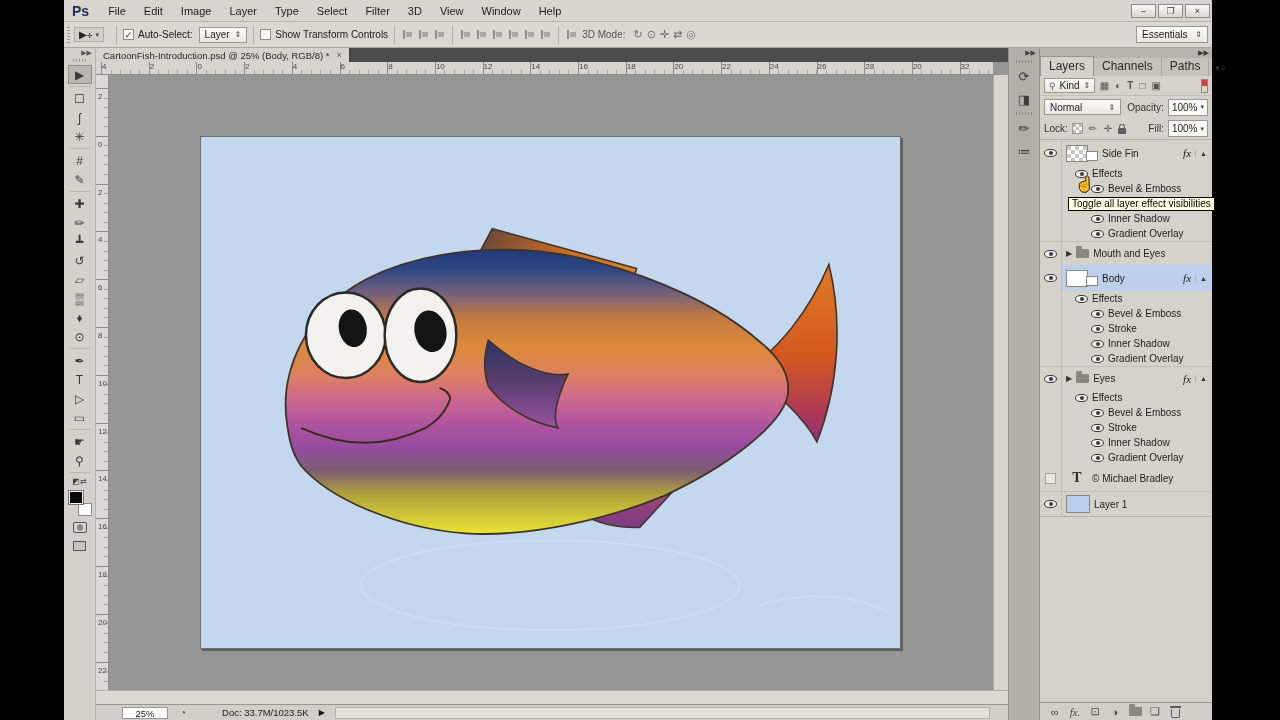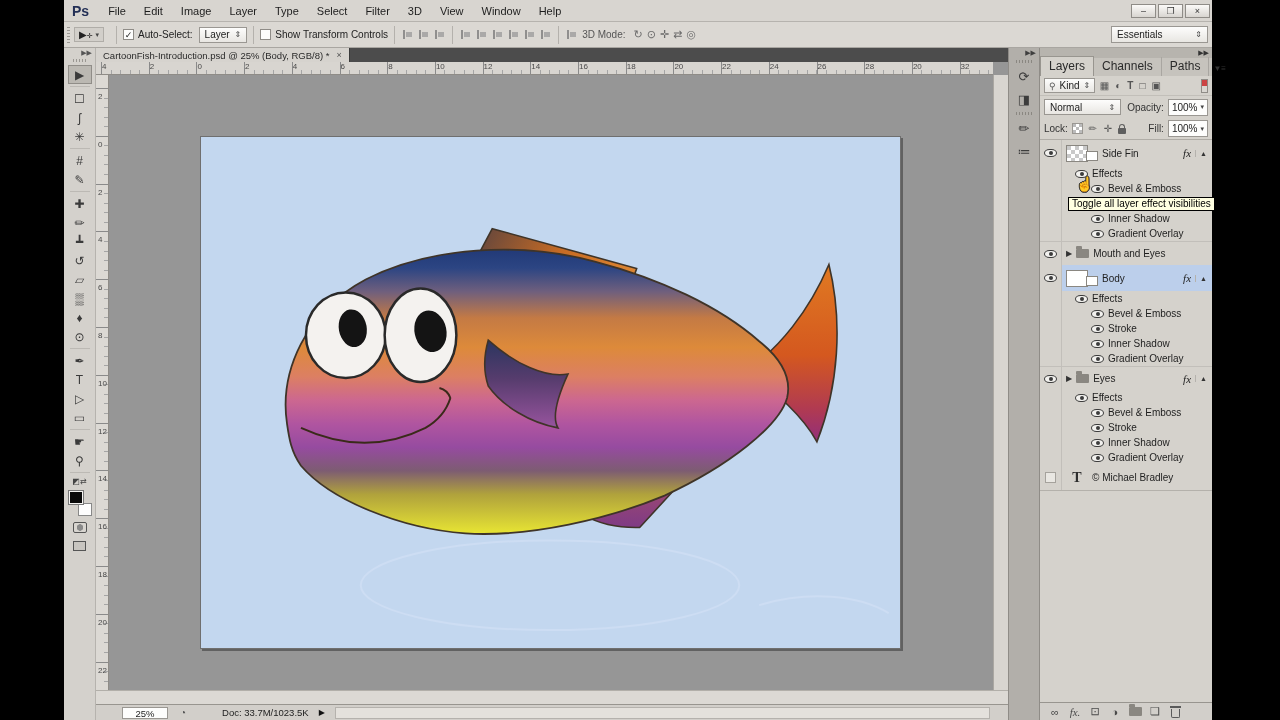--- a/index.html
+++ b/index.html
@@ -36,7 +36,7 @@
                    linear-gradient(#9a9a9a,#9a9a9a) 5px 3px/6px 5px no-repeat; }
   .ob-ico { font-size:11px; color:#6a6a6a; padding:0 2px; }
   .mode3d-label { color:#555; margin:0 6px 0 4px; }
-  .workspace-btn { position:absolute; right:4px; top:4px; width:97px; height:17px; }
+  .workspace-btn { position:absolute; right:4px; top:4px; width:72px; height:17px; }
 
   
   .toolbar { position:absolute; left:0; top:48px; width:32px; height:672px; background:#d4d1cc;

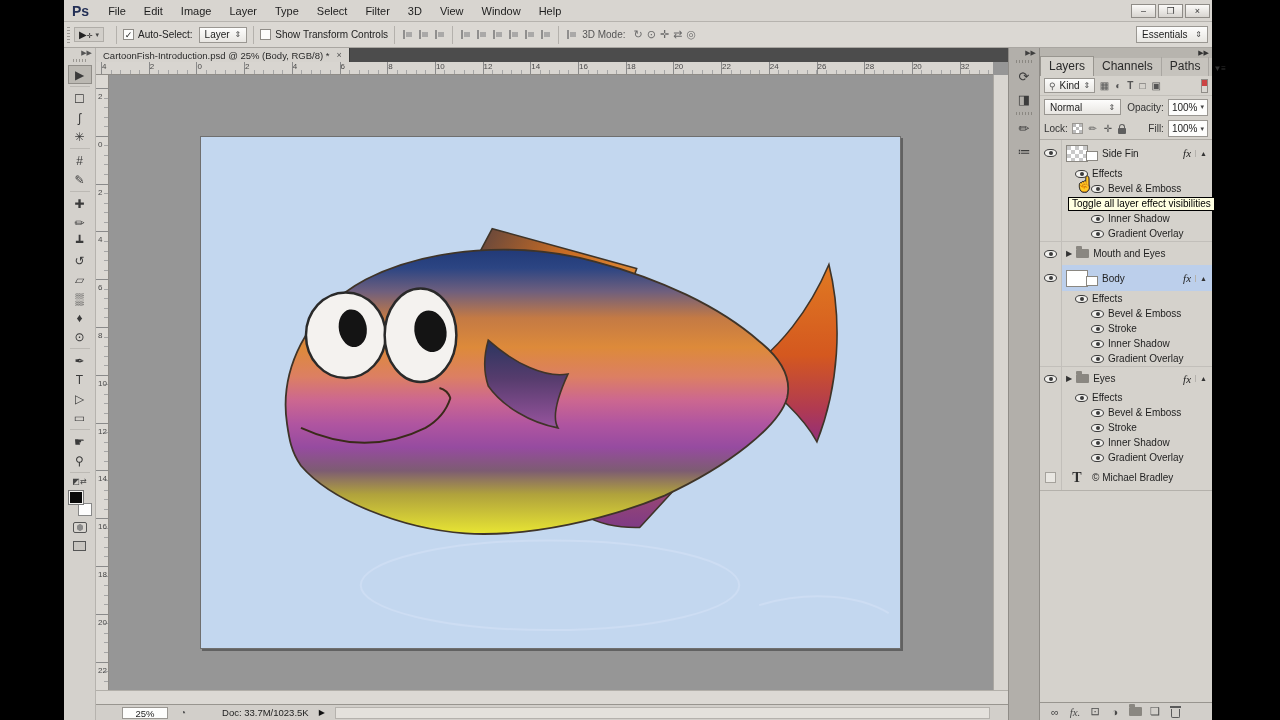--- a/index.html
+++ b/index.html
@@ -673,6 +673,15 @@
               <span class="lname">© Michael Bradley</span>
             </div>
           </div>
+          <div class="lr lr-layer">
+            <span class="eyecell">
+              <span class="eye"></span>
+            </span>
+            <div class="content">
+              <span class="thumb blue"></span>
+              <span class="lname">Layer 1</span>
+            </div>
+          </div>
         </div>
     <div class="layers-bottom">
       <span class="lb-ico">∞</span>

